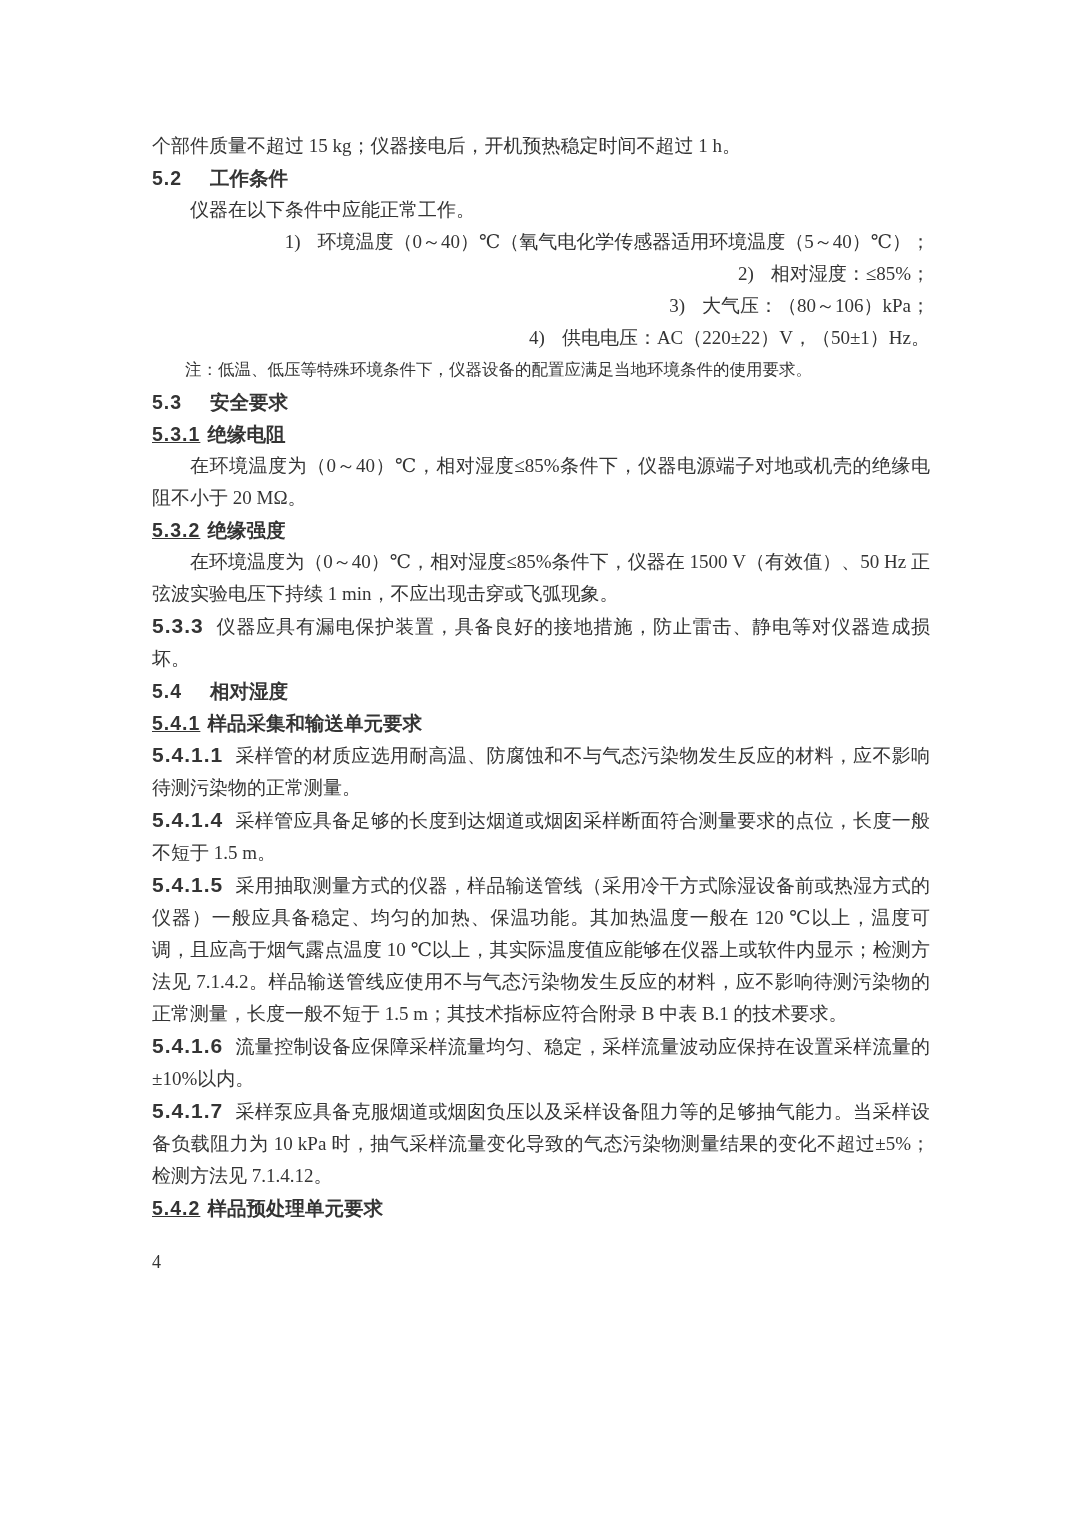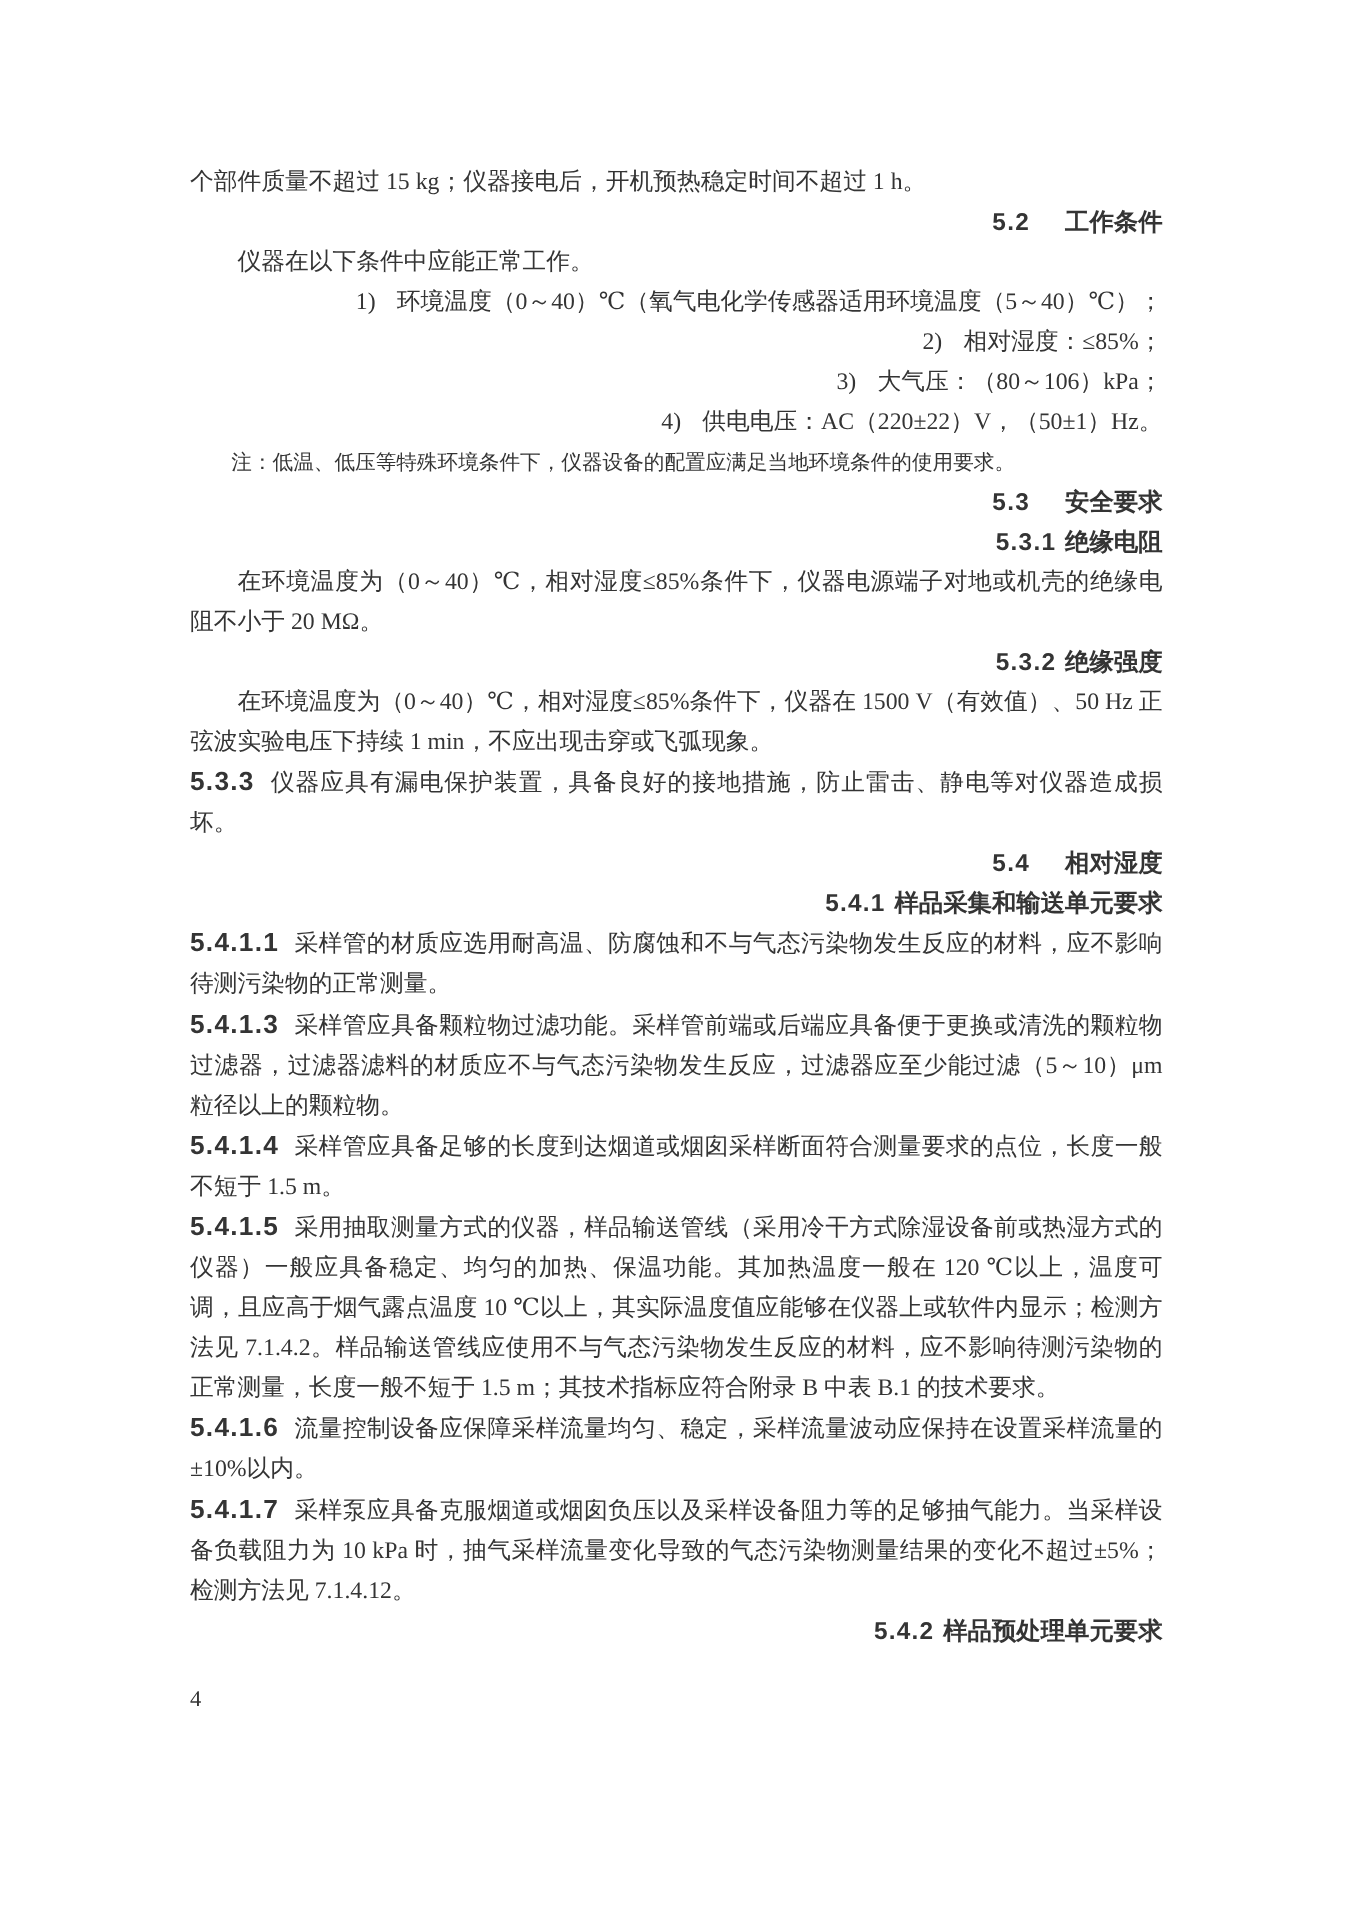--- a/index.html
+++ b/index.html
@@ -28,7 +28,7 @@
     font-family:"Liberation Sans","DejaVu Sans",sans-serif;
     font-weight:bold;
     font-size:19.5px;
-    text-align:right;
+    text-align:left;
   }
   .hd1 .num{margin-right:28px;}
   .hd2 .num{margin-right:7px;}

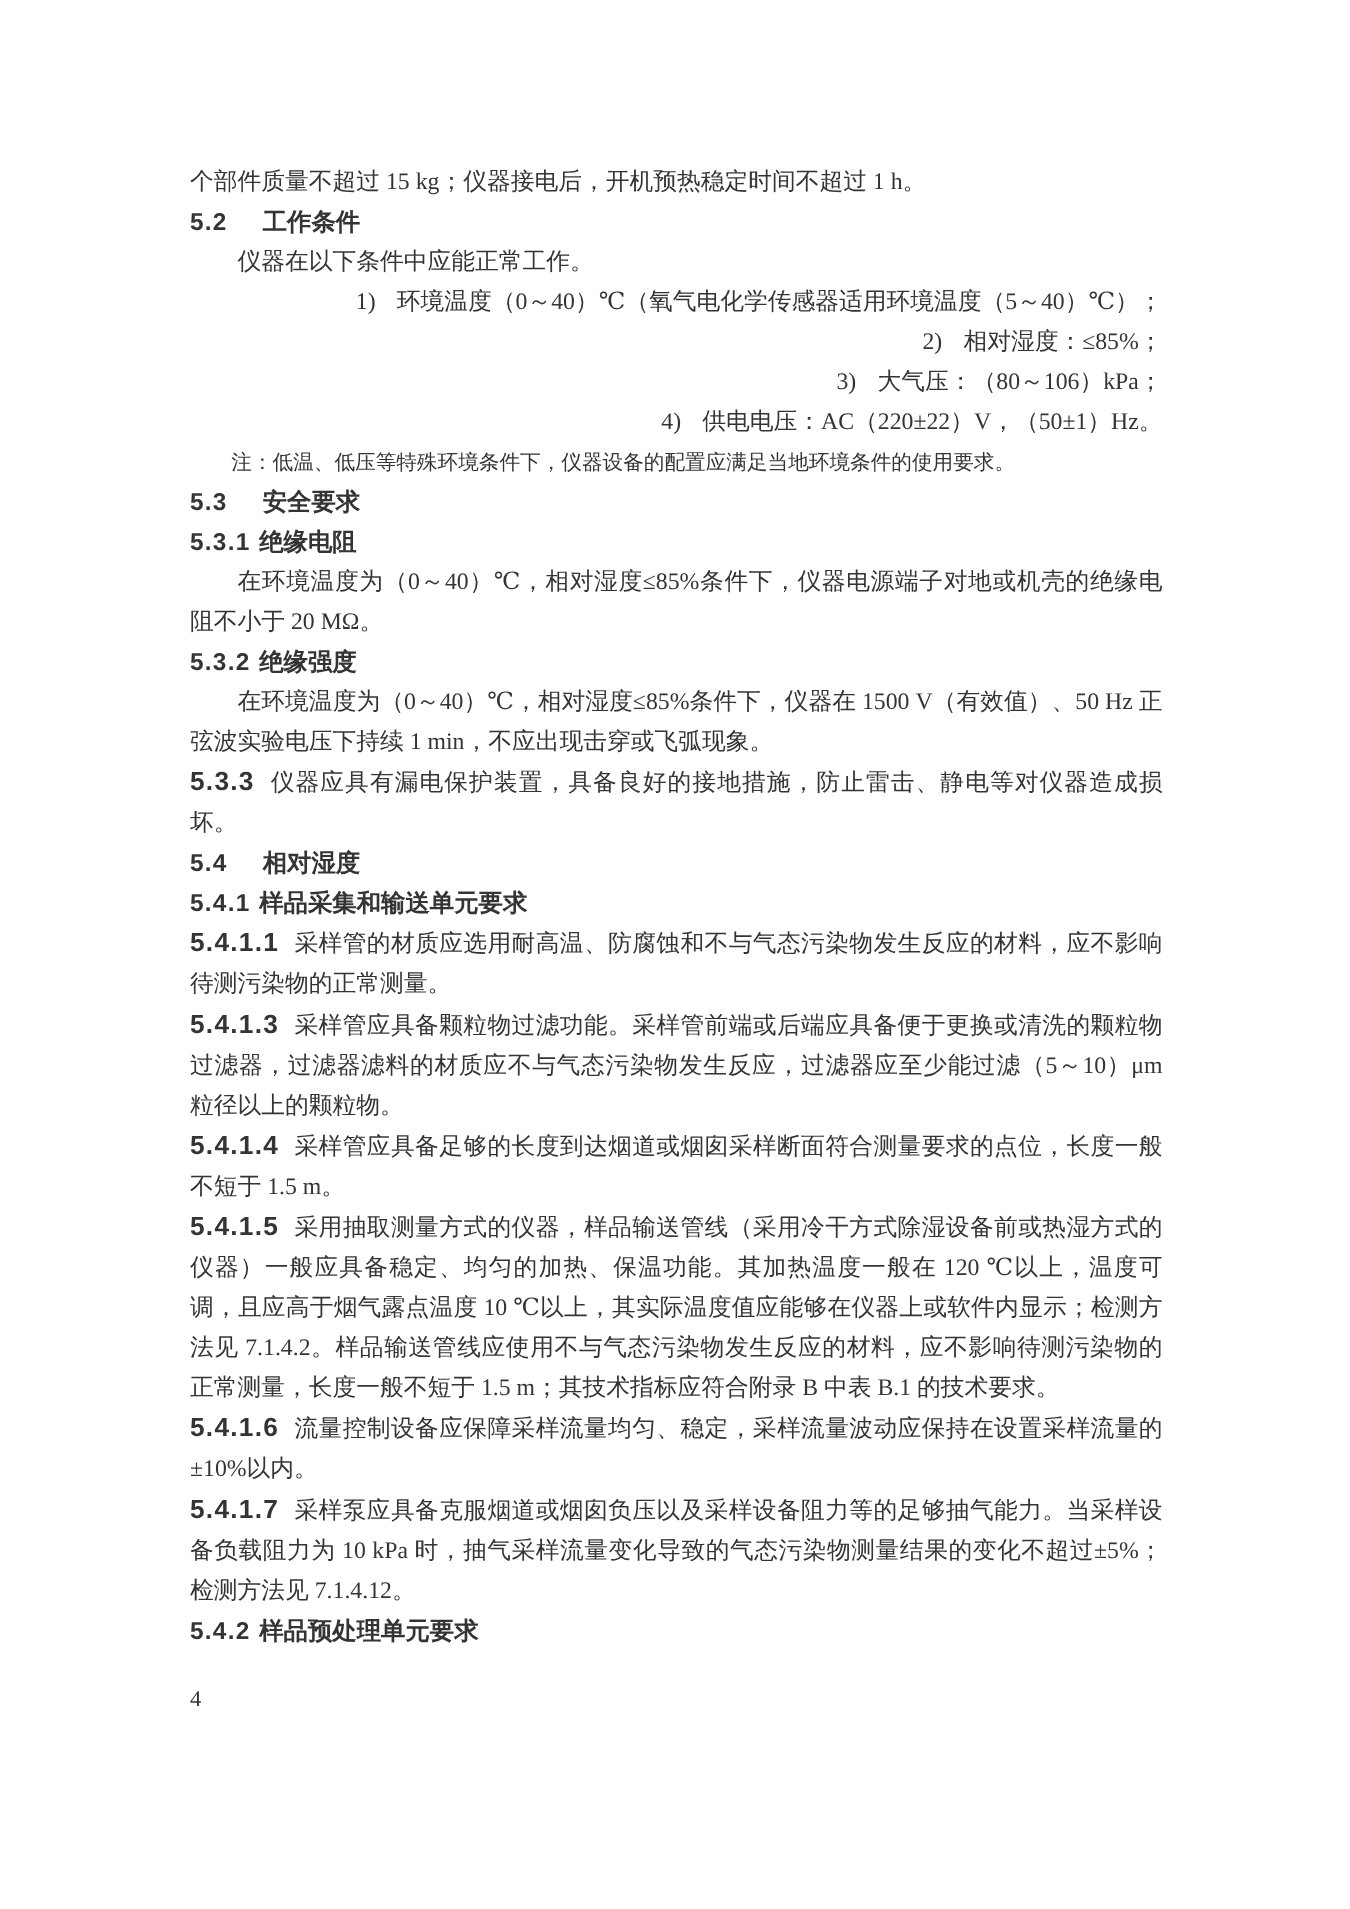--- a/index.html
+++ b/index.html
@@ -31,7 +31,7 @@
     text-align:left;
   }
   .hd1 .num{margin-right:28px;}
-  .hd2 .num{margin-right:7px;}
+  .hd2 .num{margin-right:7px;text-decoration:underline;}
   
   .num{
     font-family:"Liberation Sans","DejaVu Sans",sans-serif;

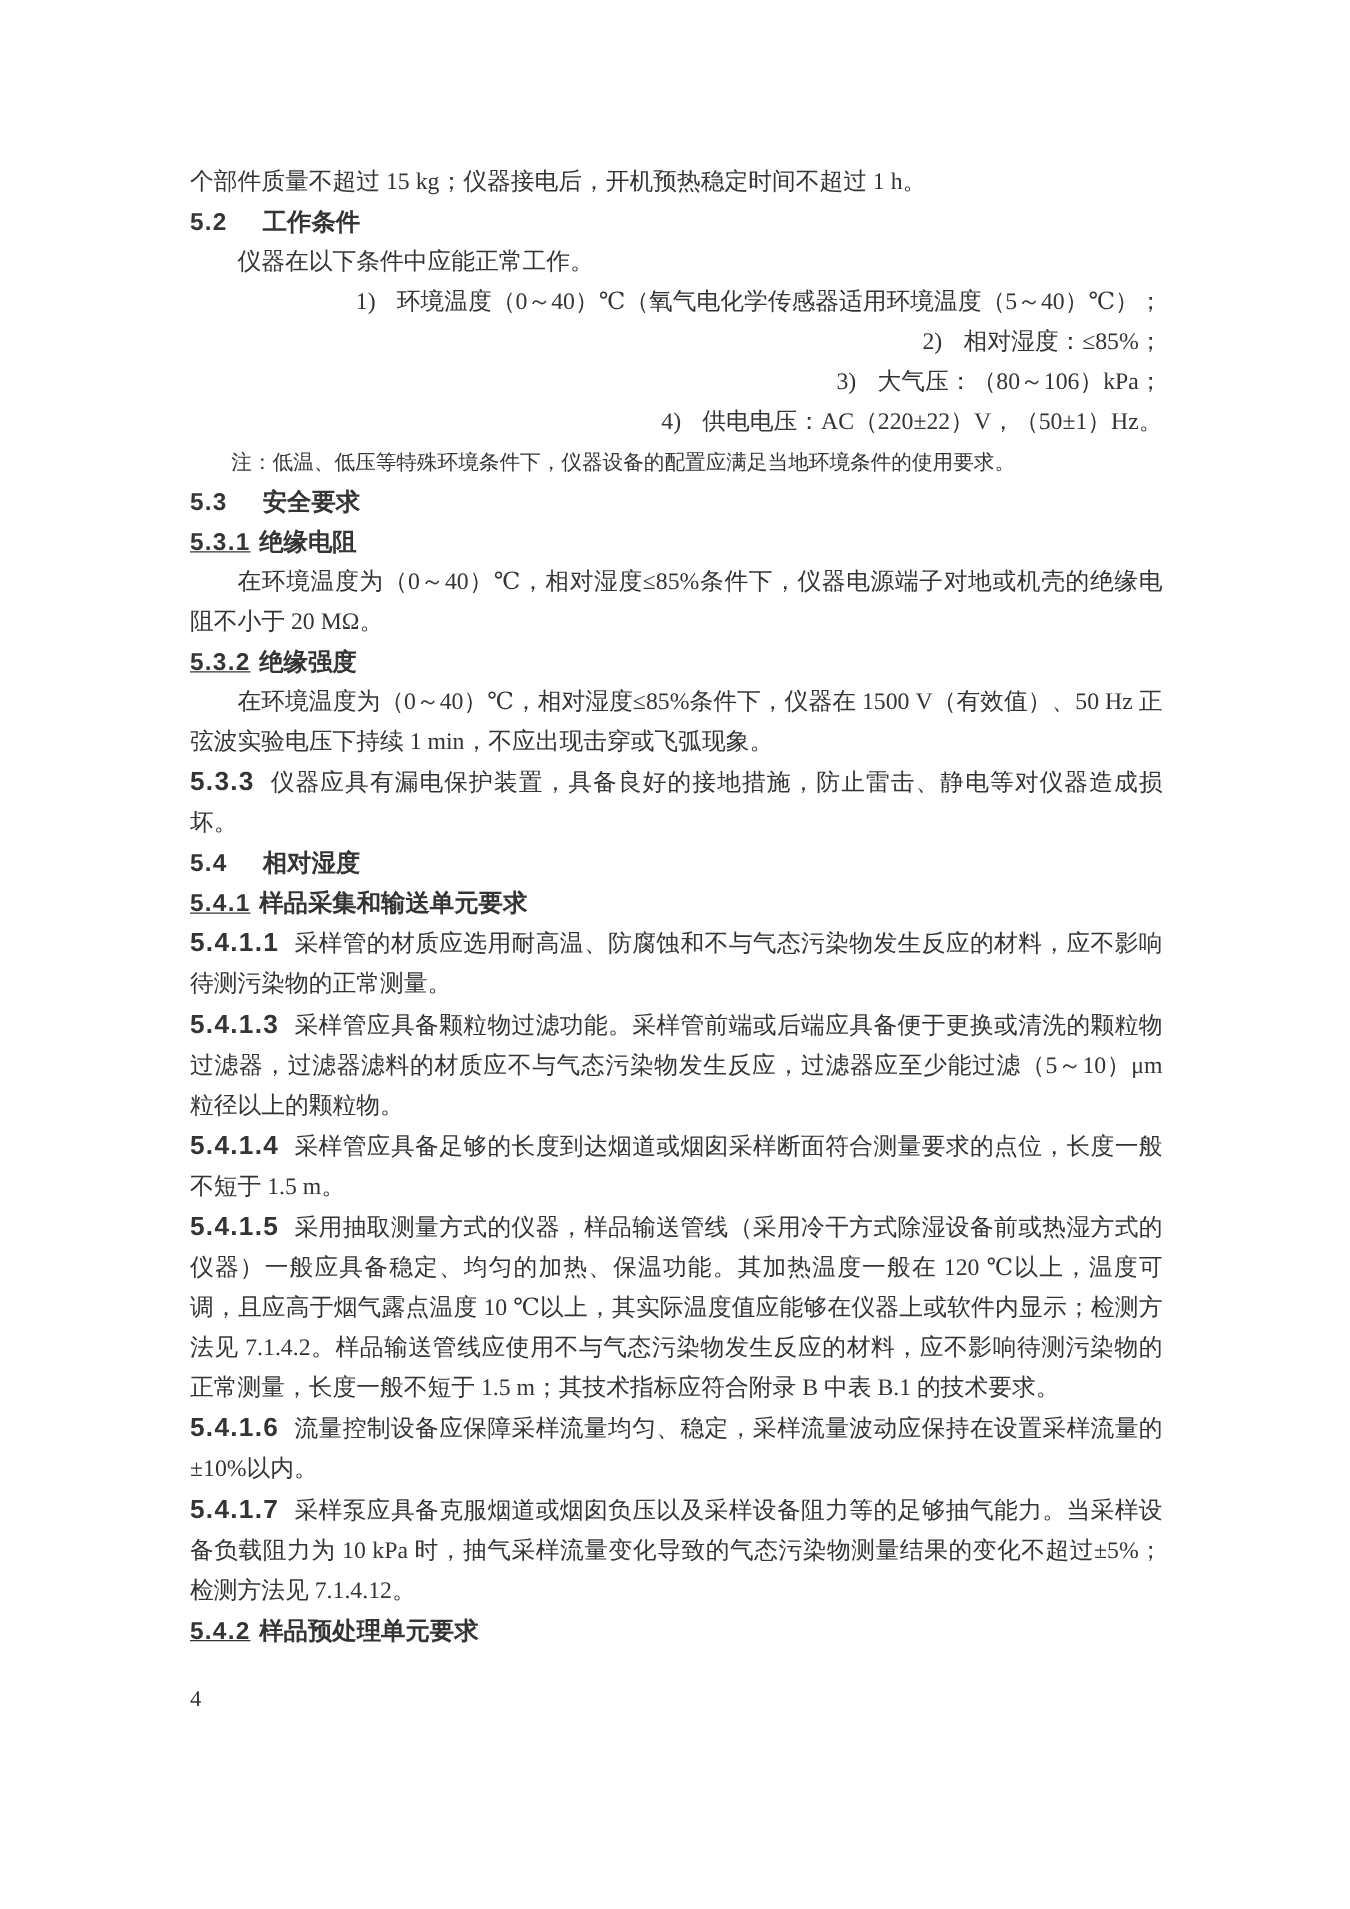--- a/index.html
+++ b/index.html
@@ -95,7 +95,6 @@
     <p class="para npara"><span class="num">5.4.1.1</span><span class="npt">采样管的材质应选用耐高温、防腐蚀和不与气态污染物发生反应的材料，应不影响待测污染物的正常测量。</span></p>
 
 
-    <p class="para npara"><span class="num">5.4.1.3</span><span class="npt">采样管应具备颗粒物过滤功能。采样管前端或后端应具备便于更换或清洗的颗粒物过滤器，过滤器滤料的材质应不与气态污染物发生反应，过滤器应至少能过滤（5～10）μm 粒径以上的颗粒物。</span></p>
 
     <p class="para npara"><span class="num">5.4.1.4</span><span class="npt">采样管应具备足够的长度到达烟道或烟囱采样断面符合测量要求的点位，长度一般不短于 1.5 m。</span></p>
 

